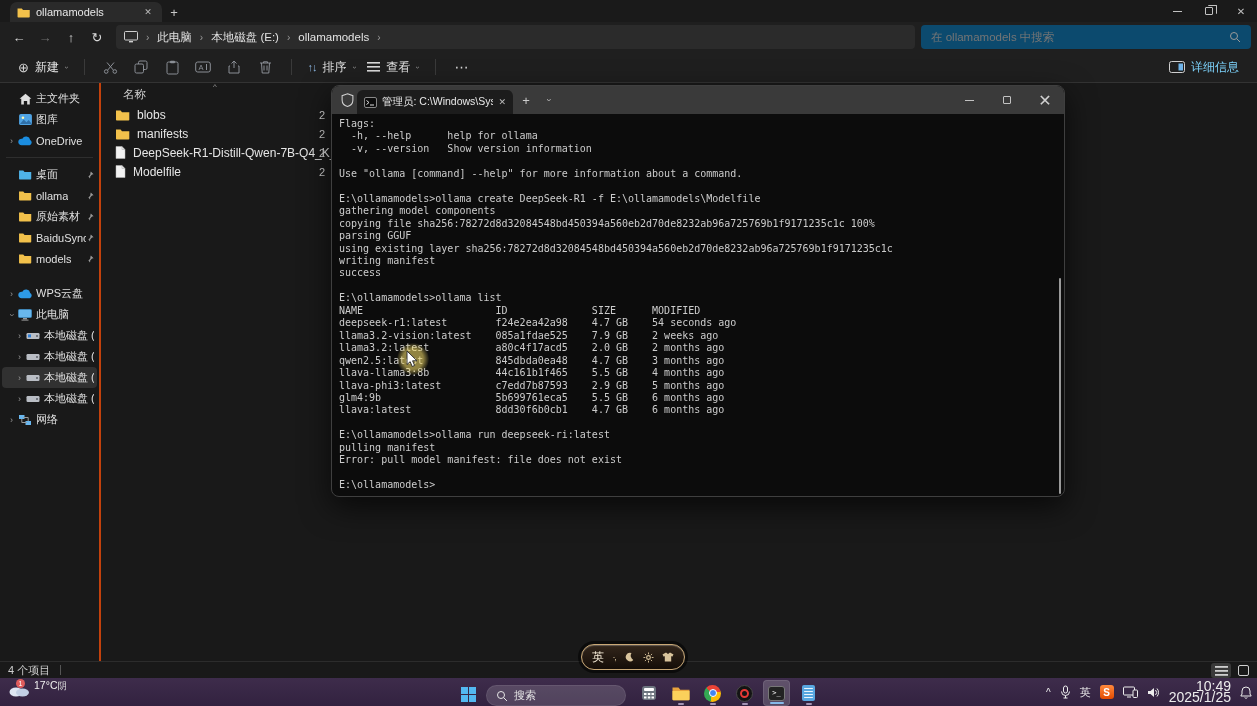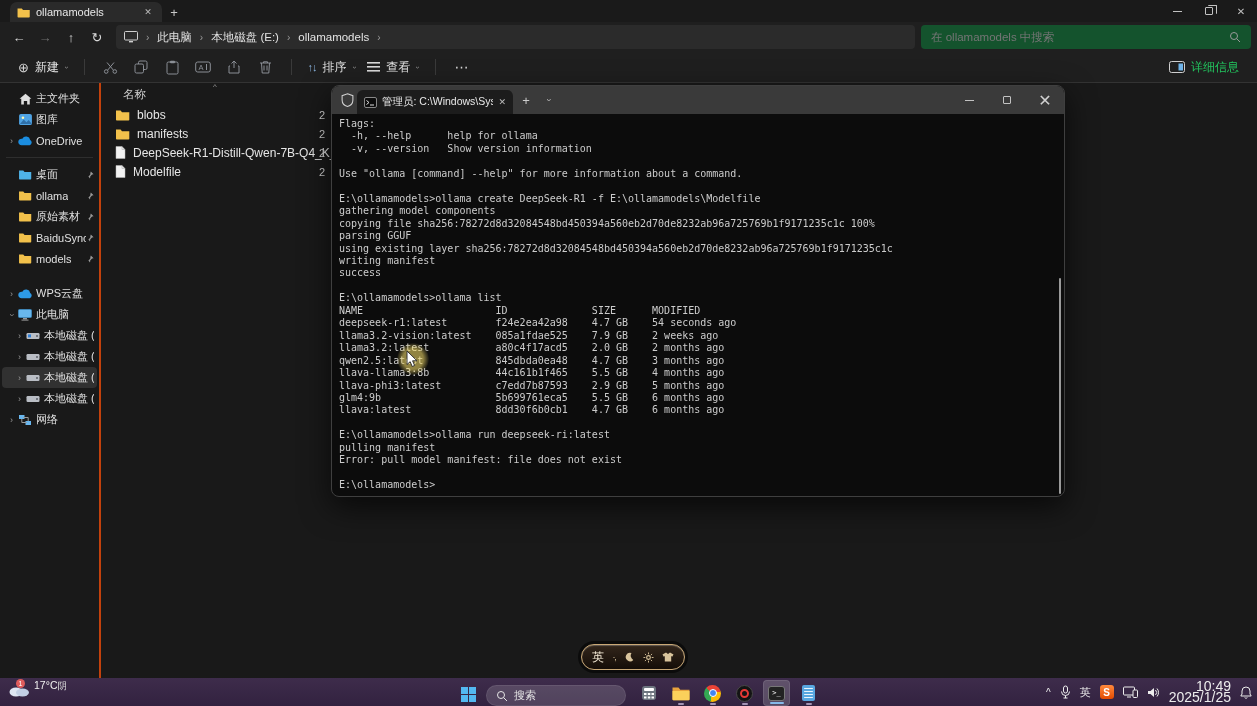--- a/index.html
+++ b/index.html
@@ -28,7 +28,7 @@
   .breadcrumb{flex:1;height:24px;background:#2b2b2b;border-radius:4px;display:flex;align-items:center;
     padding:0 8px;font-size:11.5px;color:#e3e3e3;gap:2px;margin:0 6px;overflow:hidden}
   .crumb-sep{color:#9a9a9a;font-size:10px;padding:0 6px}
-  .searchbox{width:330px;height:24px;background:#14532d;border-radius:4px;display:flex;align-items:center;
+  .searchbox{width:330px;height:24px;background:#0c4a6e;border-radius:4px;display:flex;align-items:center;
     padding:0 10px;flex:none}
   .searchbox input{flex:1;background:transparent;border:none;outline:none;color:#9a9a9a;font-size:11.5px;
     font-family:"Liberation Sans",sans-serif}

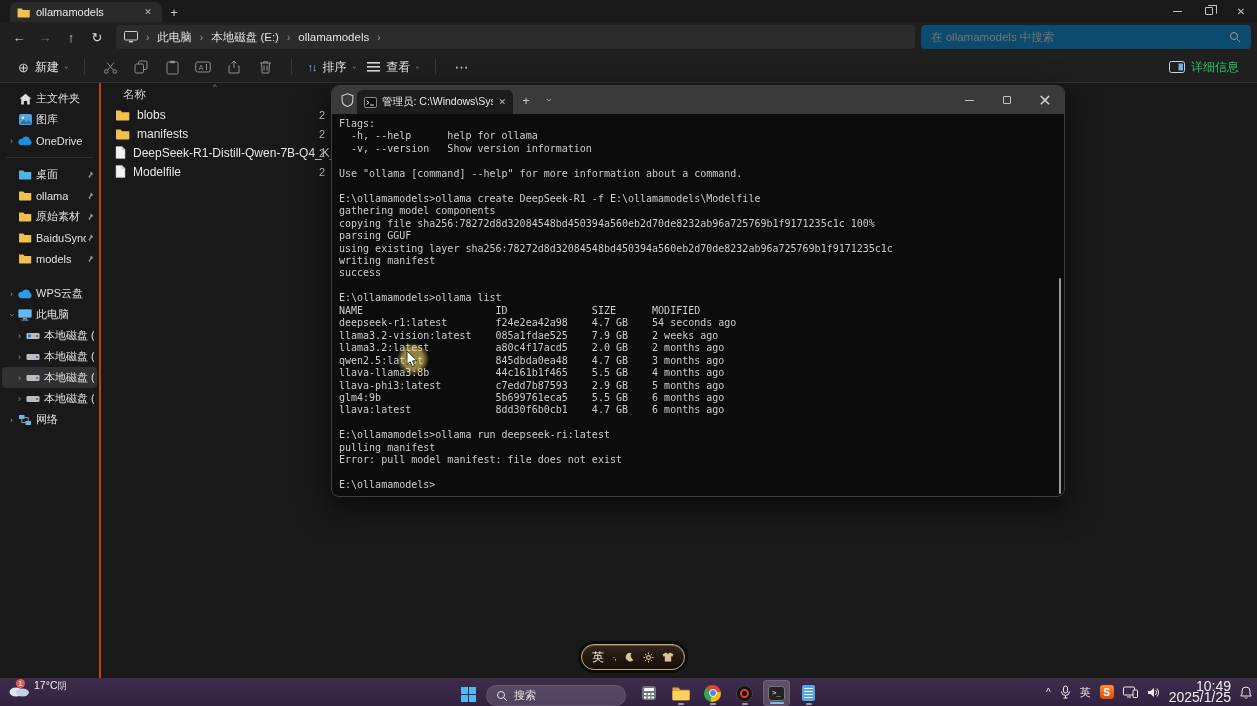--- a/index.html
+++ b/index.html
@@ -39,7 +39,7 @@
   .tb-caret{font-size:8px;color:#9a9a9a;transform:rotate(90deg);display:inline-block}
   .tb-sep{width:1px;height:16px;background:#3a3a3a;margin:0 10px}
   .tb-icon{width:31px;display:flex;justify-content:center}
-  .tb-right{margin-left:auto;display:flex;align-items:center;gap:6px;color:#22c55e}
+  .tb-right{margin-left:auto;display:flex;align-items:center;gap:6px;color:#7dd3fc}
   .new-glyph{color:#d8d8d8;font-size:13px}
   .sort-glyph{font-size:11px;color:#8ab4df;letter-spacing:-1px}
   .more-glyph{font-size:14px;color:#d8d8d8}

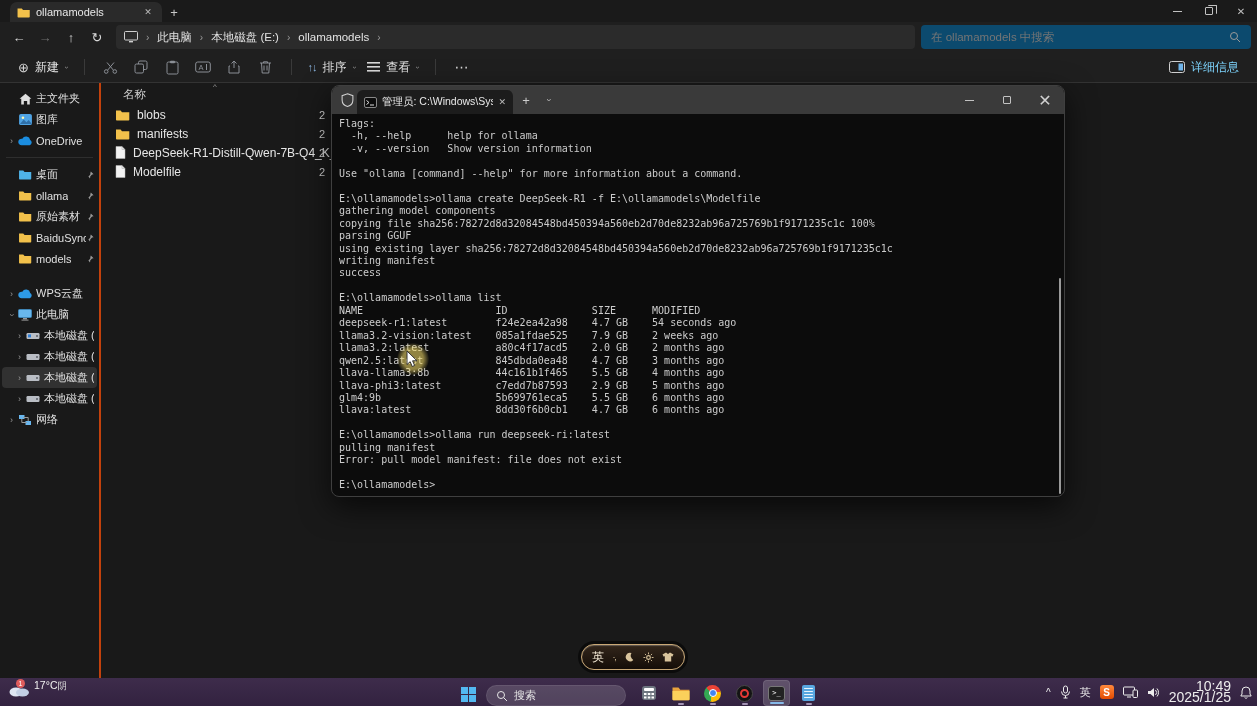--- a/index.html
+++ b/index.html
@@ -475,6 +475,24 @@
       </div>
     </div>
 
+    <div class="ex-statusbar">
+      <span>4 个项目</span>
+      <span class="sb-count-sep"></span>
+      <div class="view-toggles">
+        <div class="view-btn active">
+          <svg width="13" height="10" viewBox="0 0 13 10">
+              <rect y="0" width="13" height="1.8" fill="#cfcfcf"></rect>
+              <rect y="4" width="13" height="1.8" fill="#cfcfcf"></rect>
+              <rect y="8" width="13" height="1.8" fill="#cfcfcf"></rect>
+            </svg>
+        </div>
+        <div class="view-btn">
+          <svg width="11" height="11" viewBox="0 0 11 11">
+              <rect x=".5" y=".5" width="10" height="10" rx="1.5" fill="none" stroke="#cfcfcf"></rect>
+            </svg>
+        </div>
+      </div>
+    </div>
   </div>
 
   <div class="terminal">

